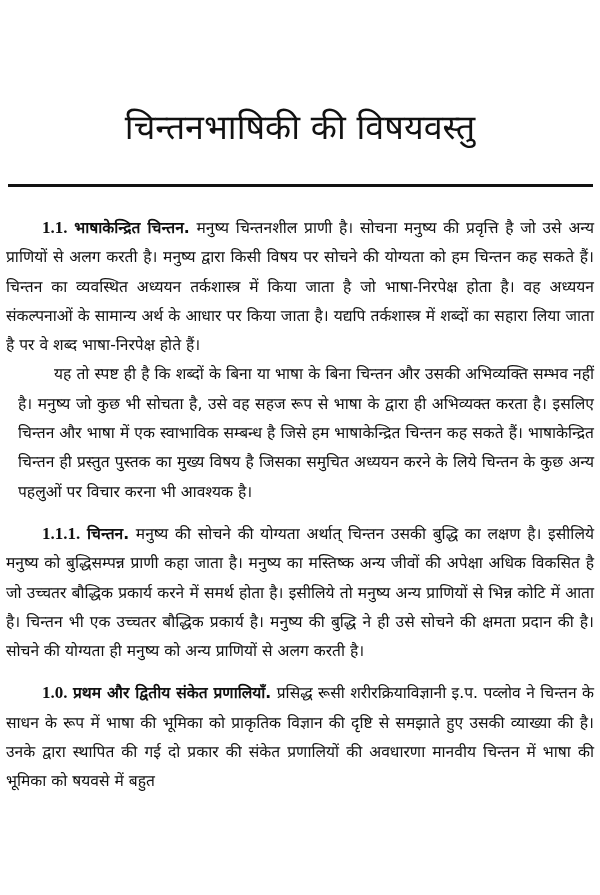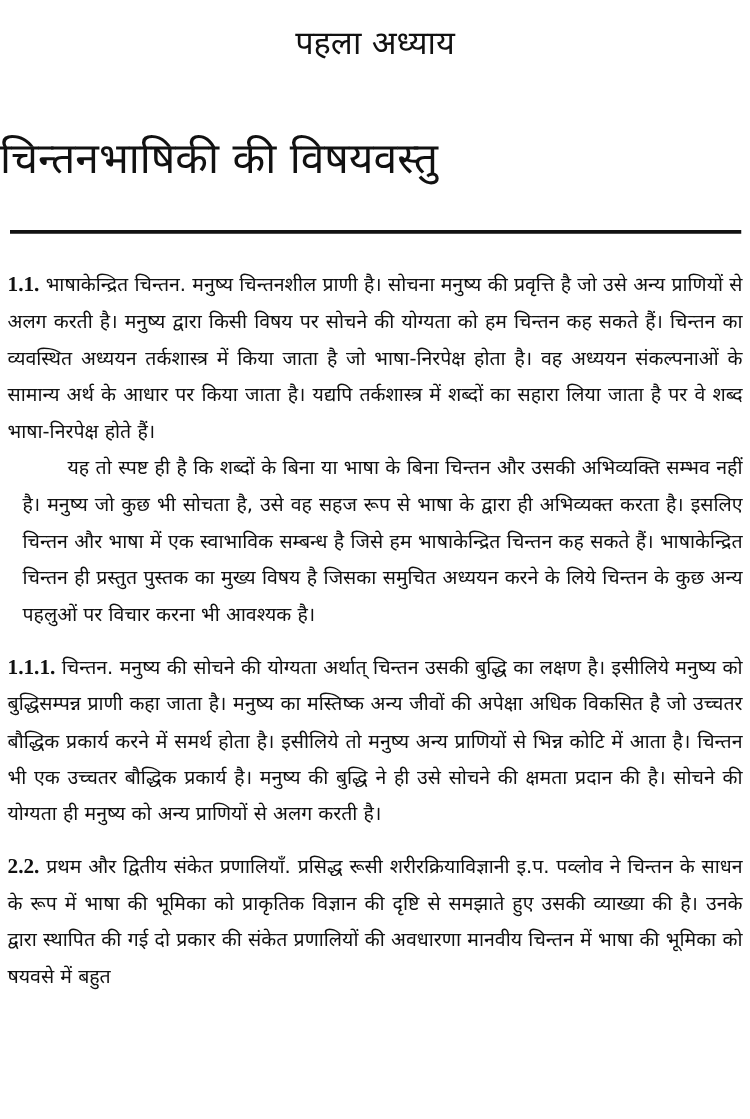--- a/index.html
+++ b/index.html
@@ -84,7 +84,6 @@
 
 <div class="page">
 
-  <div class="chapter-label">पहला अध्याय</div>
 
   <div class="chapter-title">चिन्तनभाषिकी की विषयवस्तु</div>
 

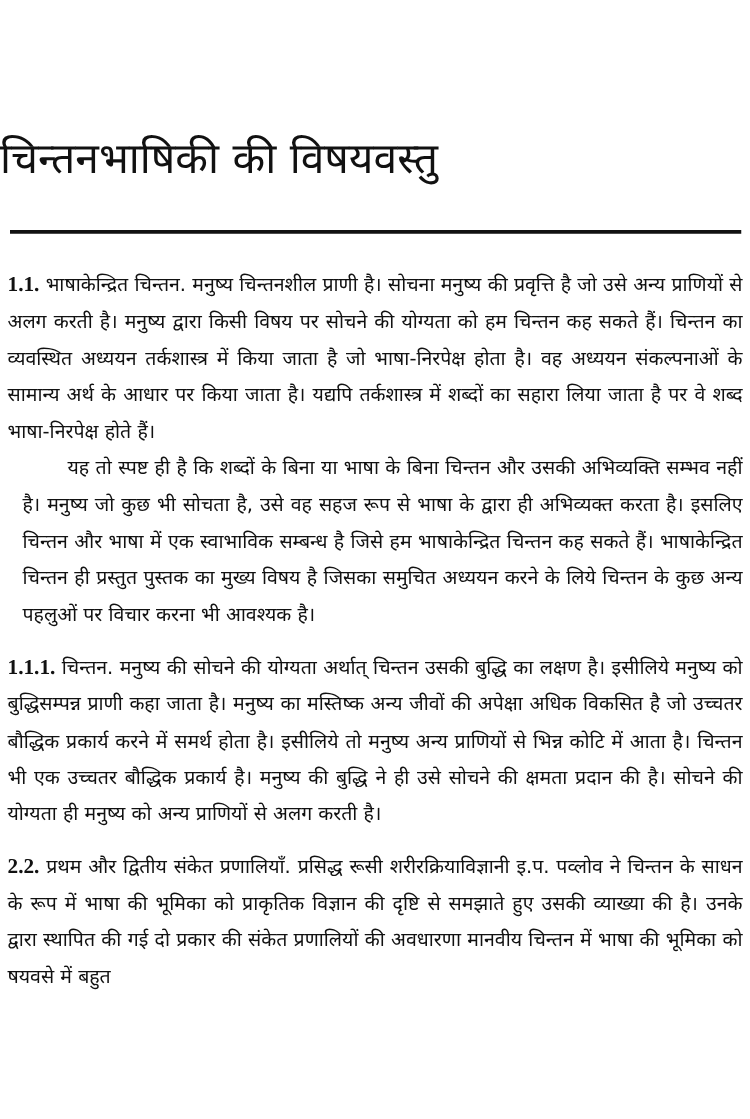--- a/index.html
+++ b/index.html
@@ -36,6 +36,7 @@
       left: 0;
       width: 600px;
       top: 105px;
+      text-align: center;
       font-size: 34px;
       line-height: 44px;
     }

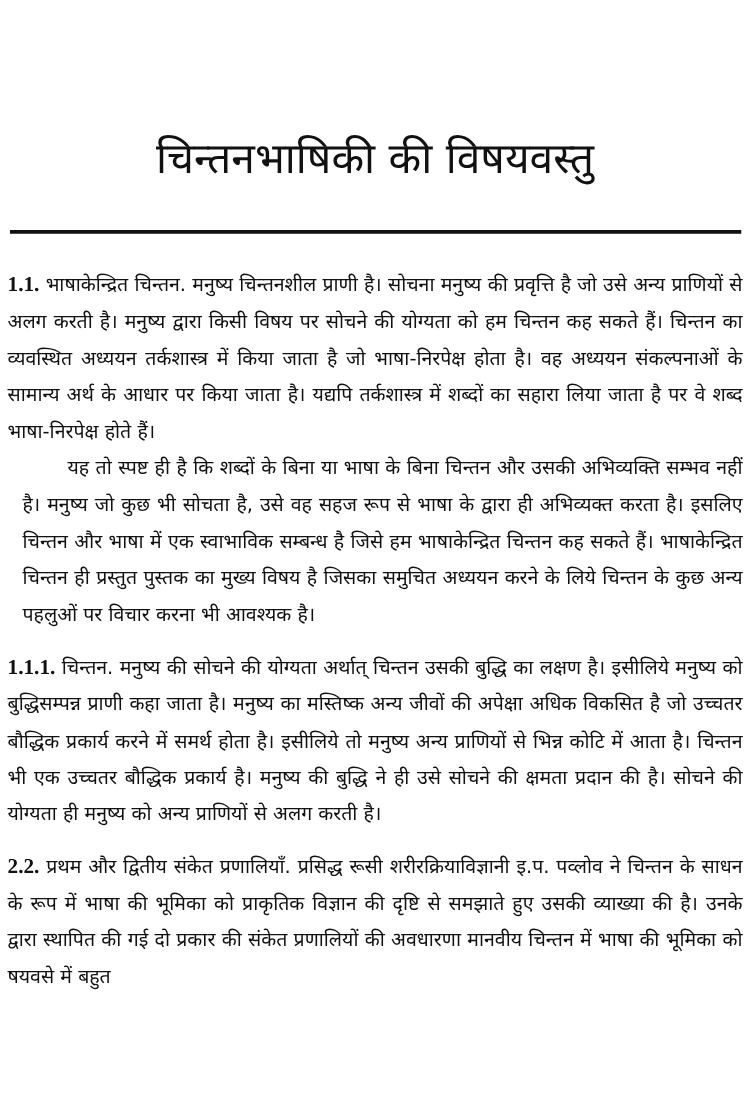--- a/index.html
+++ b/index.html
@@ -75,6 +75,7 @@
       font-family: "Liberation Serif", serif;
       font-weight: bold;
       font-size: 17px;
+      margin-left: 36px;
     }
     .sec-head {
       font-weight: normal;

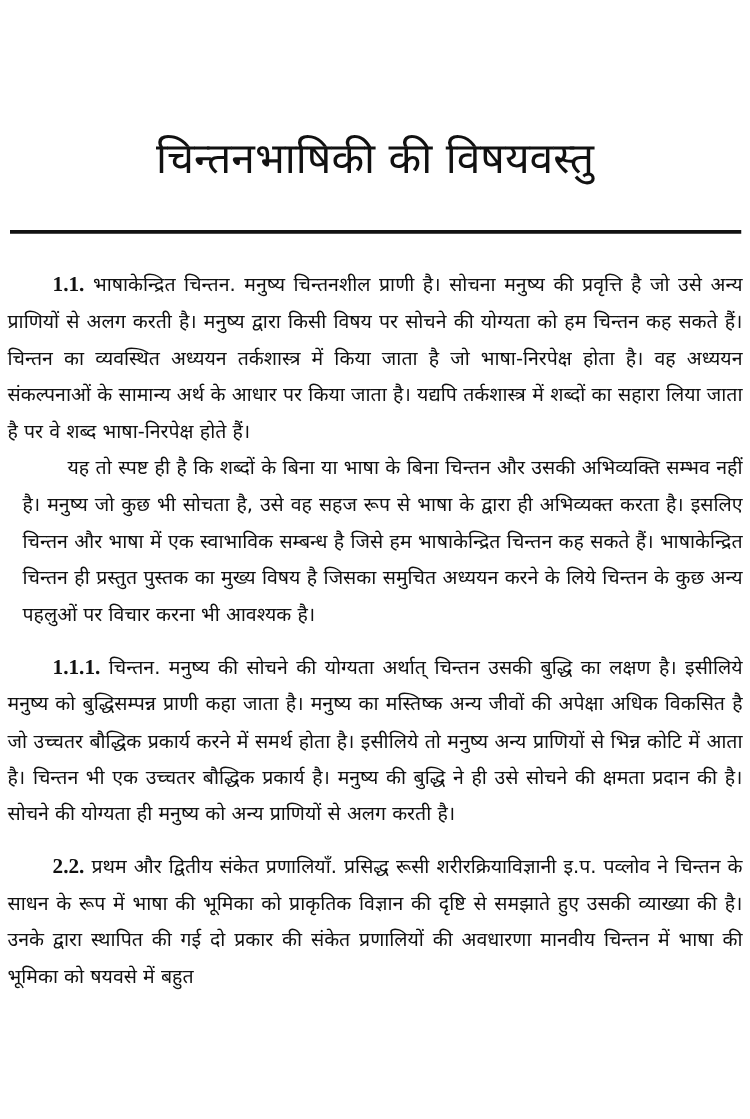--- a/index.html
+++ b/index.html
@@ -78,7 +78,7 @@
       margin-left: 36px;
     }
     .sec-head {
-      font-weight: normal;
+      font-weight: bold;
     }
   </style>
 </head>

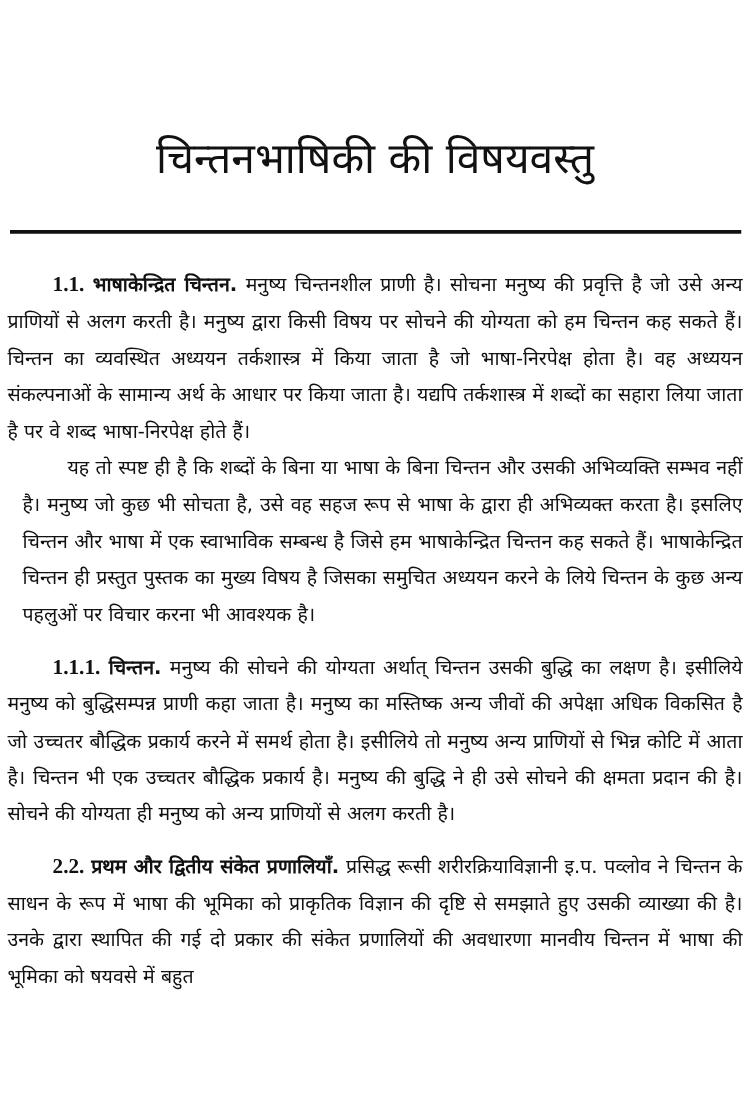--- a/index.html
+++ b/index.html
@@ -108,7 +108,7 @@
     </p>
 
     <p class="para section">
-      <span class="sec-num">2.2.</span>
+      <span class="sec-num">1.0.</span>
       <span class="sec-head">प्रथम और द्वितीय संकेत प्रणालियाँ.</span><span> प्रसिद्ध रूसी शरीरक्रियाविज्ञानी इ.प. पव्लोव ने चिन्तन के साधन के रूप में भाषा की भूमिका को प्राकृतिक विज्ञान की दृष्टि से समझाते हुए उसकी व्याख्या की है। उनके द्वारा स्थापित की गई दो प्रकार की संकेत प्रणालियों की अवधारणा मानवीय चिन्तन में भाषा की भूमिका को षयवसे में बहुत</span>
     </p>
 

